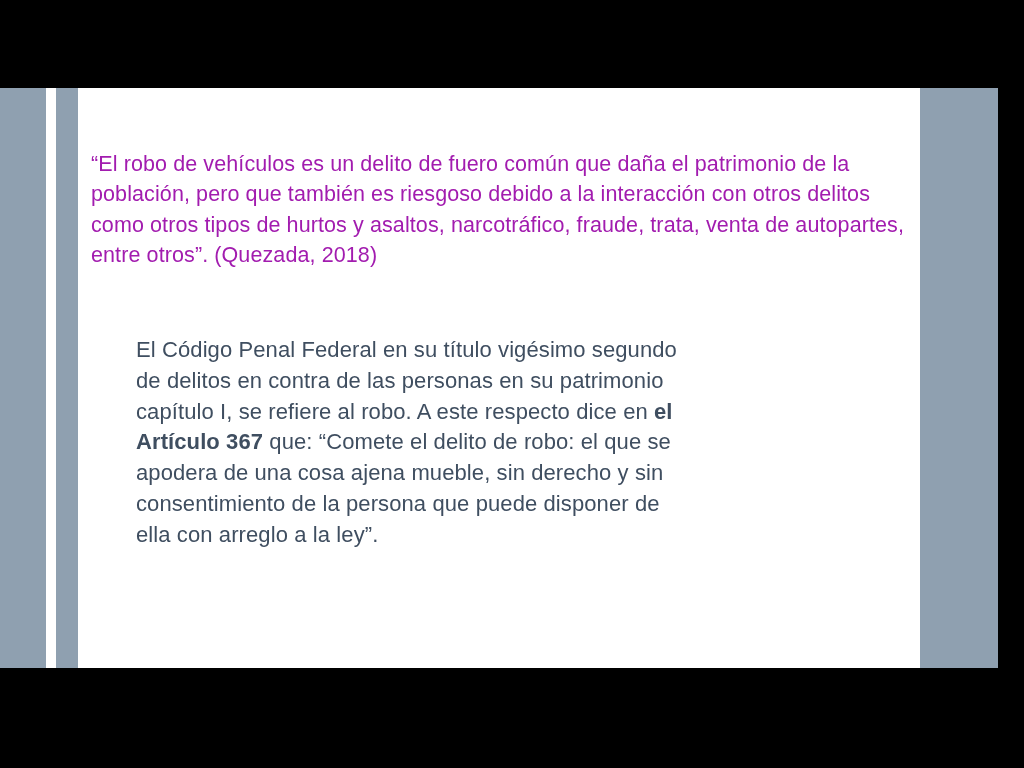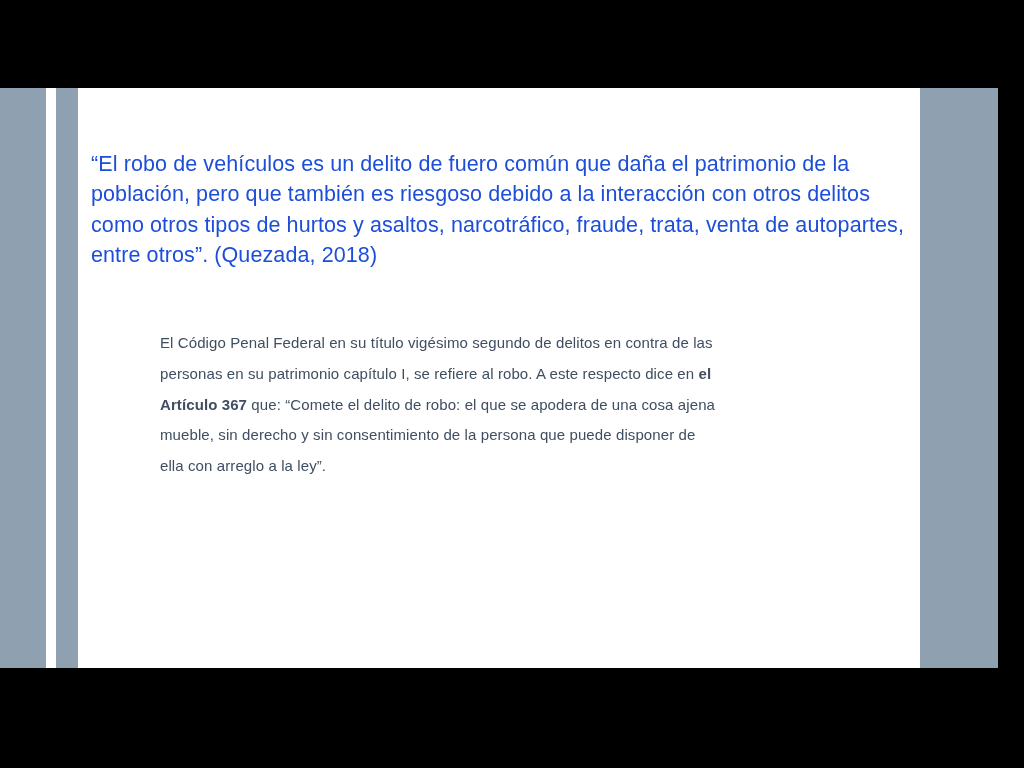--- a/index.html
+++ b/index.html
@@ -79,7 +79,7 @@
     width: 818px;
     font-size: 21.5px;
     line-height: 30.5px;
-    color: #1d4ed8;
+    color: #a21caf;
     letter-spacing: 0.1px;
   }
   .para-indent {

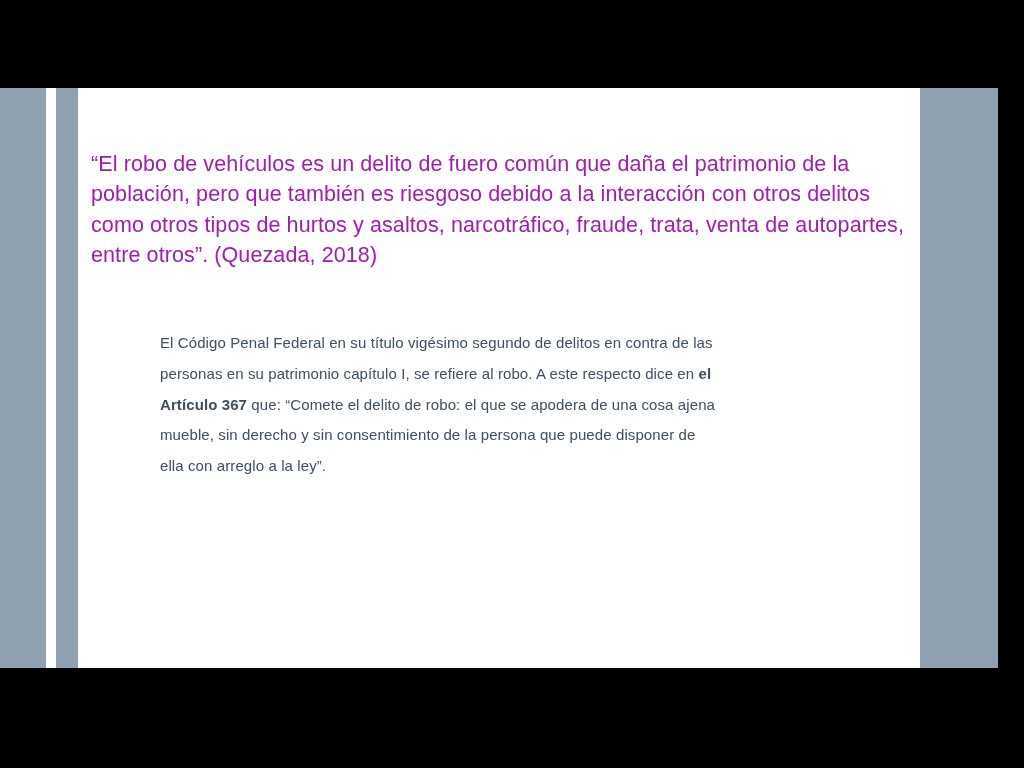--- a/index.html
+++ b/index.html
@@ -87,11 +87,10 @@
     left: 58px;
     top: 225px;
     width: 560px;
-    font-size: 15px;
+    font-size: 22px;
     line-height: 30.8px;
     color: #3f4e60;
     letter-spacing: 0.1px;
-    margin-left: 24px;
   }
   .para-indent b {
     font-weight: bold;

